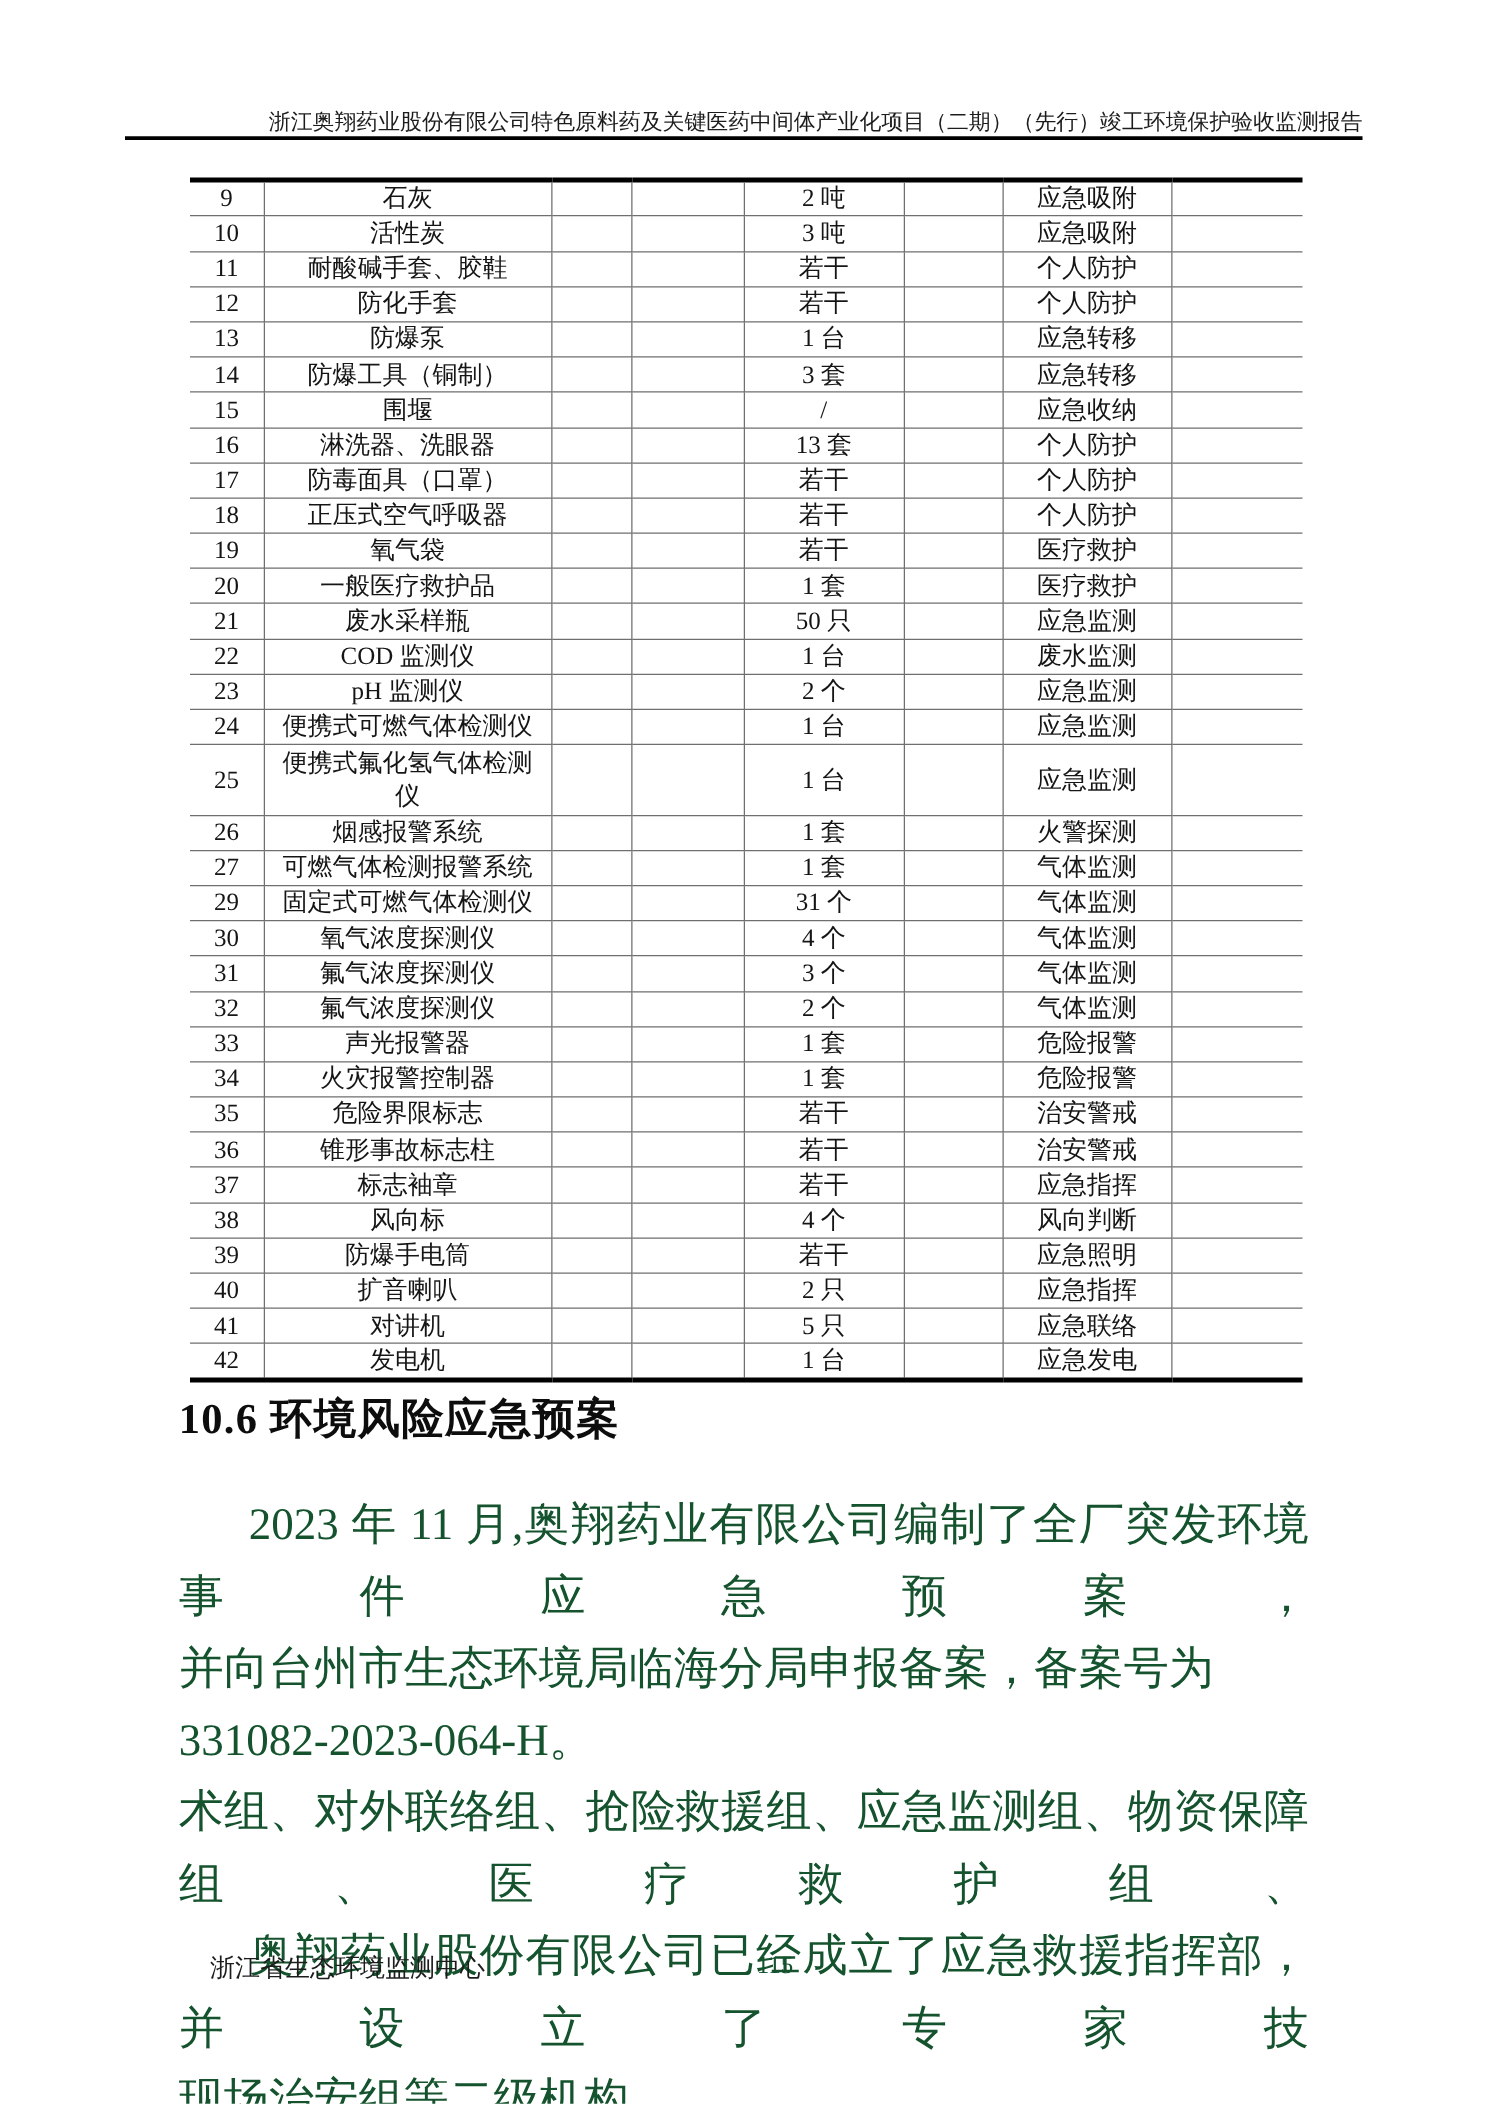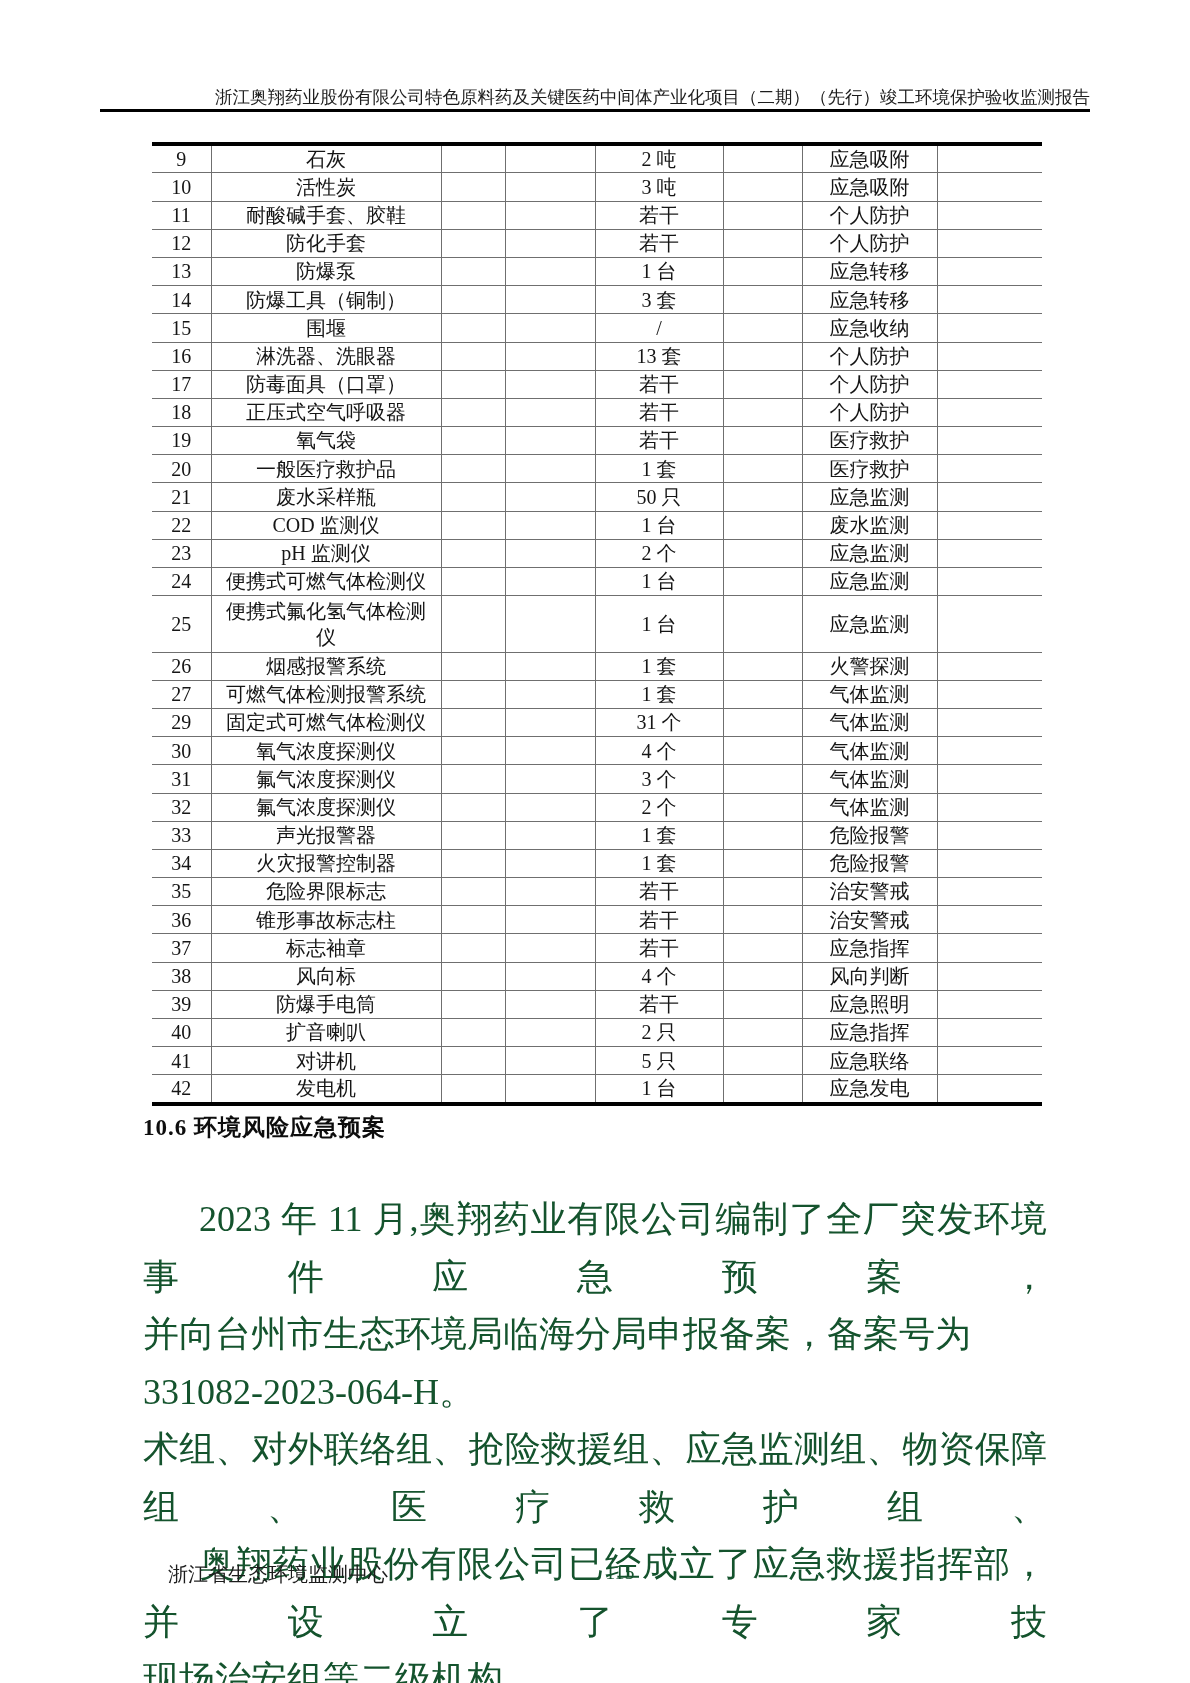--- a/index.html
+++ b/index.html
@@ -32,7 +32,7 @@
   .equip-table tr:first-child td { border-top:4px solid #000; }
   .equip-table tr:last-child td { border-bottom:4.5px solid #000;text-align:center; }
   .section-heading {
-    position:absolute; left:143px; top:1112px; font-size:23px;
+    position:absolute; left:143px; top:1112px; font-size:34px;
     font-weight:bold; letter-spacing:1px; color:#0d0d0d; white-space:nowrap;
   }
   .body-text {

